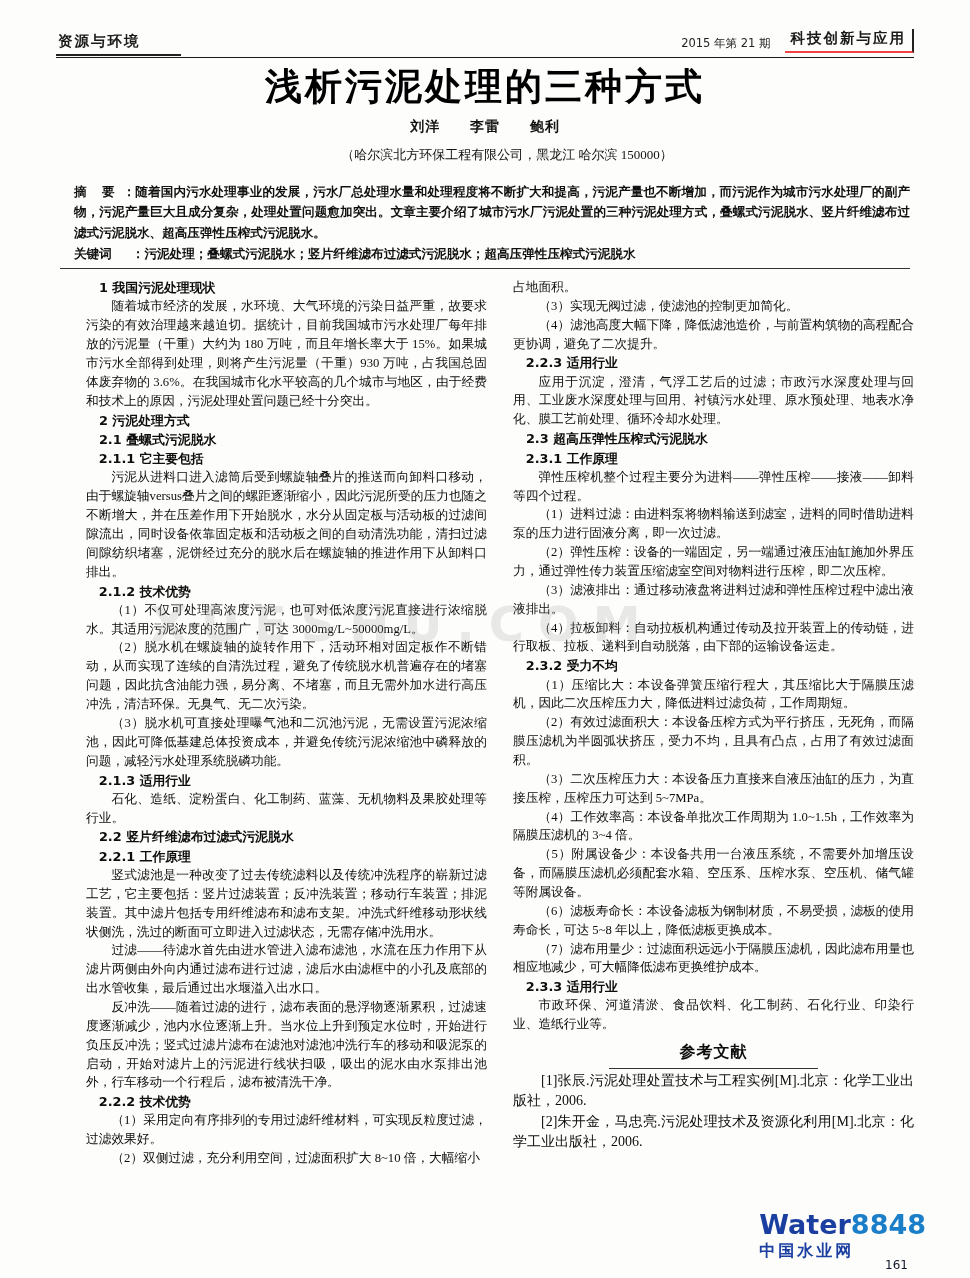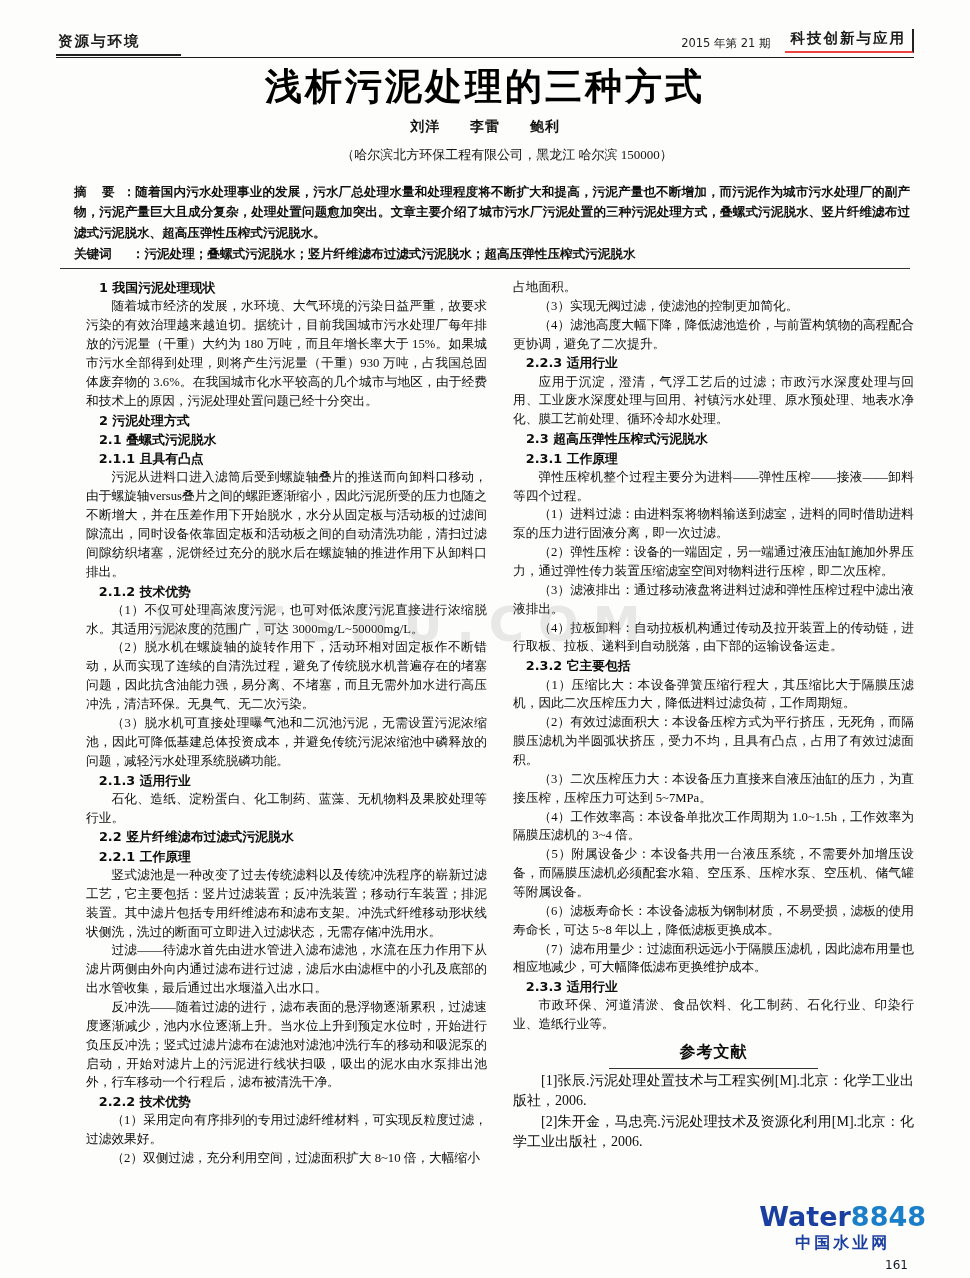--- a/index.html
+++ b/index.html
@@ -292,7 +292,7 @@
         <p>随着城市经济的发展，水环境、大气环境的污染日益严重，故要求污染的有效治理越来越迫切。据统计，目前我国城市污水处理厂每年排放的污泥量（干重）大约为 180 万吨，而且年增长率大于 15%。如果城市污水全部得到处理，则将产生污泥量（干重）930 万吨，占我国总固体废弃物的 3.6%。在我国城市化水平较高的几个城市与地区，由于经费和技术上的原因，污泥处理处置问题已经十分突出。</p>
         <h3>2 污泥处理方式</h3>
         <h3>2.1 叠螺式污泥脱水</h3>
-        <h4>2.1.1 且具有凸点</h4>
+        <h4>2.1.1 它主要包括</h4>
         <p>污泥从进料口进入滤筒后受到螺旋轴叠片的推送而向卸料口移动，由于螺旋轴versus叠片之间的螺距逐渐缩小，因此污泥所受的压力也随之不断增大，并在压差作用下开始脱水，水分从固定板与活动板的过滤间隙流出，同时设备依靠固定板和活动板之间的自动清洗功能，清扫过滤间隙纺织堵塞，泥饼经过充分的脱水后在螺旋轴的推进作用下从卸料口排出。</p>
         <h4>2.1.2 技术优势</h4>
         <p>（1）不仅可处理高浓度污泥，也可对低浓度污泥直接进行浓缩脱水。其适用污泥浓度的范围广，可达 3000mg/L~50000mg/L。</p>

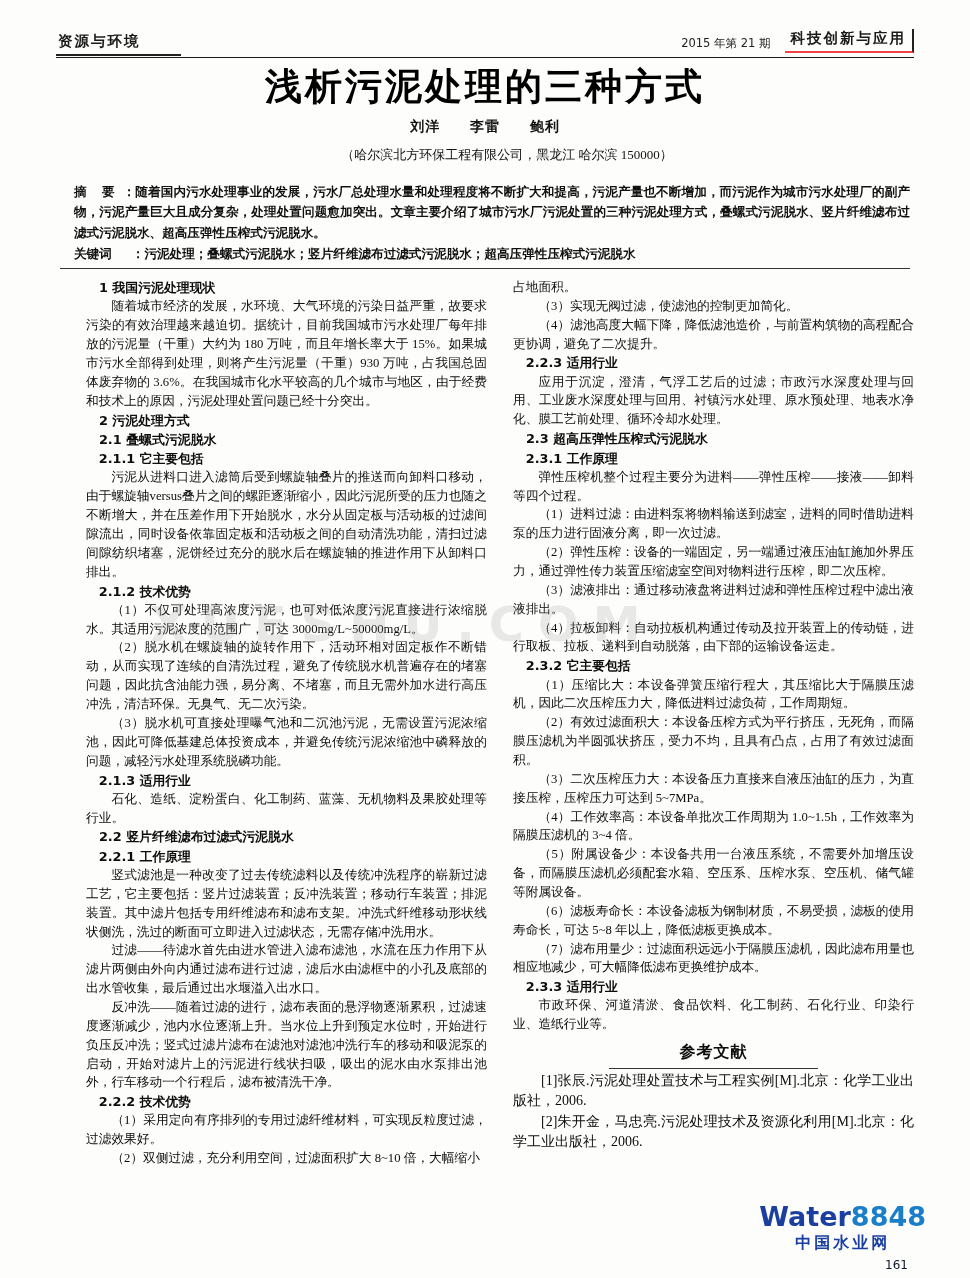--- a/index.html
+++ b/index.html
@@ -322,7 +322,7 @@
         <p>（2）弹性压榨：设备的一端固定，另一端通过液压油缸施加外界压力，通过弹性传力装置压缩滤室空间对物料进行压榨，即二次压榨。</p>
         <p>（3）滤液排出：通过移动液盘将进料过滤和弹性压榨过程中滤出液液排出。</p>
         <p>（4）拉板卸料：自动拉板机构通过传动及拉开装置上的传动链，进行取板、拉板、递料到自动脱落，由下部的运输设备运走。</p>
-        <h4>2.3.2 它主要包括</h4>
+        <h4>2.3.2 受力不均</h4>
         <p>（1）压缩比大：本设备弹簧压缩行程大，其压缩比大于隔膜压滤机，因此二次压榨压力大，降低进料过滤负荷，工作周期短。</p>
         <p>（2）有效过滤面积大：本设备压榨方式为平行挤压，无死角，而隔膜压滤机为半圆弧状挤压，受力不均，且具有凸点，占用了有效过滤面积。</p>
         <p>（3）二次压榨压力大：本设备压力直接来自液压油缸的压力，为直接压榨，压榨压力可达到 5~7MPa。</p>

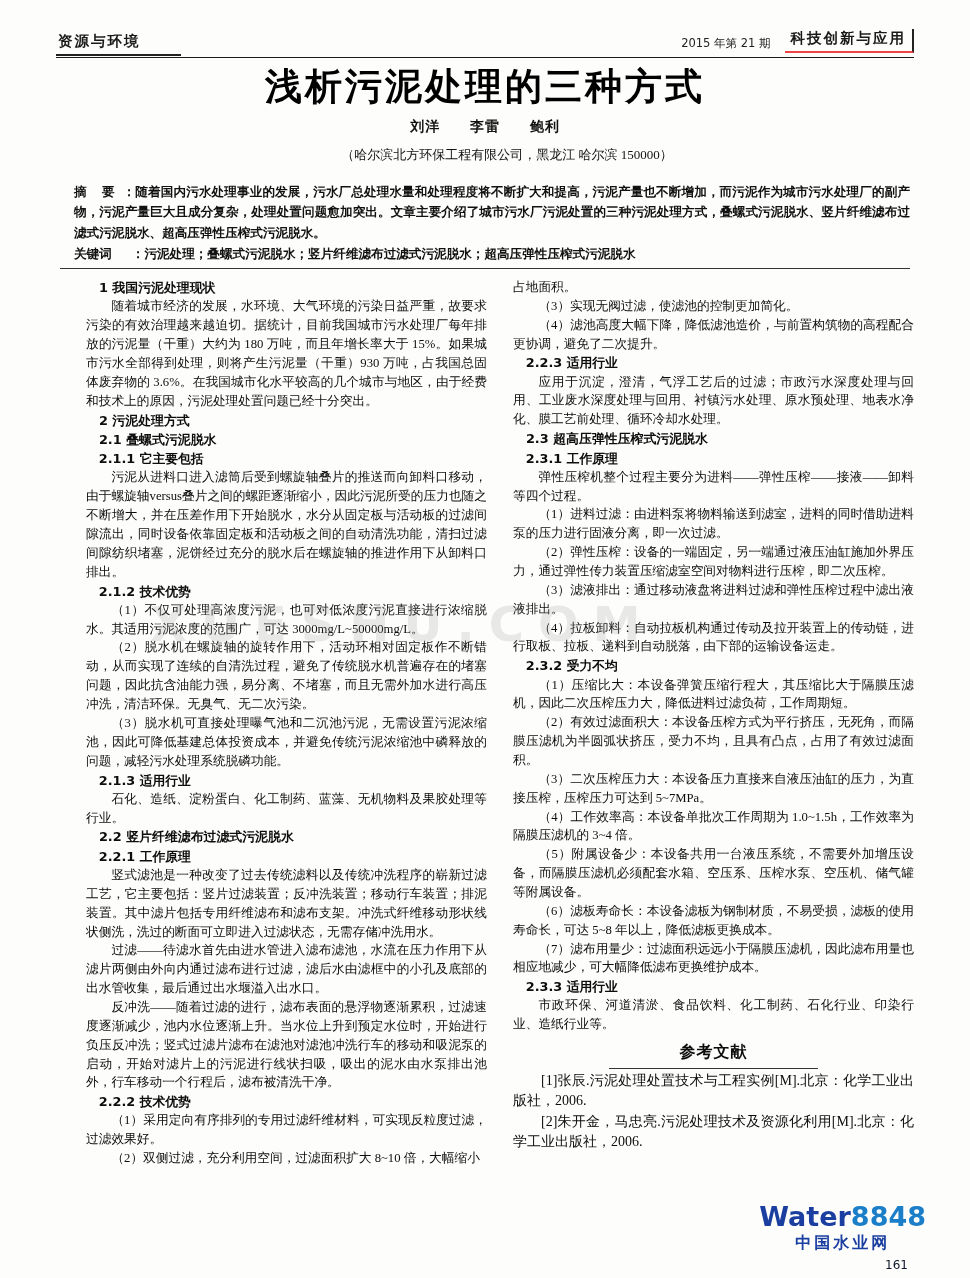--- a/index.html
+++ b/index.html
@@ -227,8 +227,8 @@
   .wm-logo {
     position: absolute;
     right: 44px;
-    bottom: 24px;
-    text-align: center;
+    bottom: 16px;
+    text-align: left;
     pointer-events: none;
   }
   .wm-logo .l1 {

